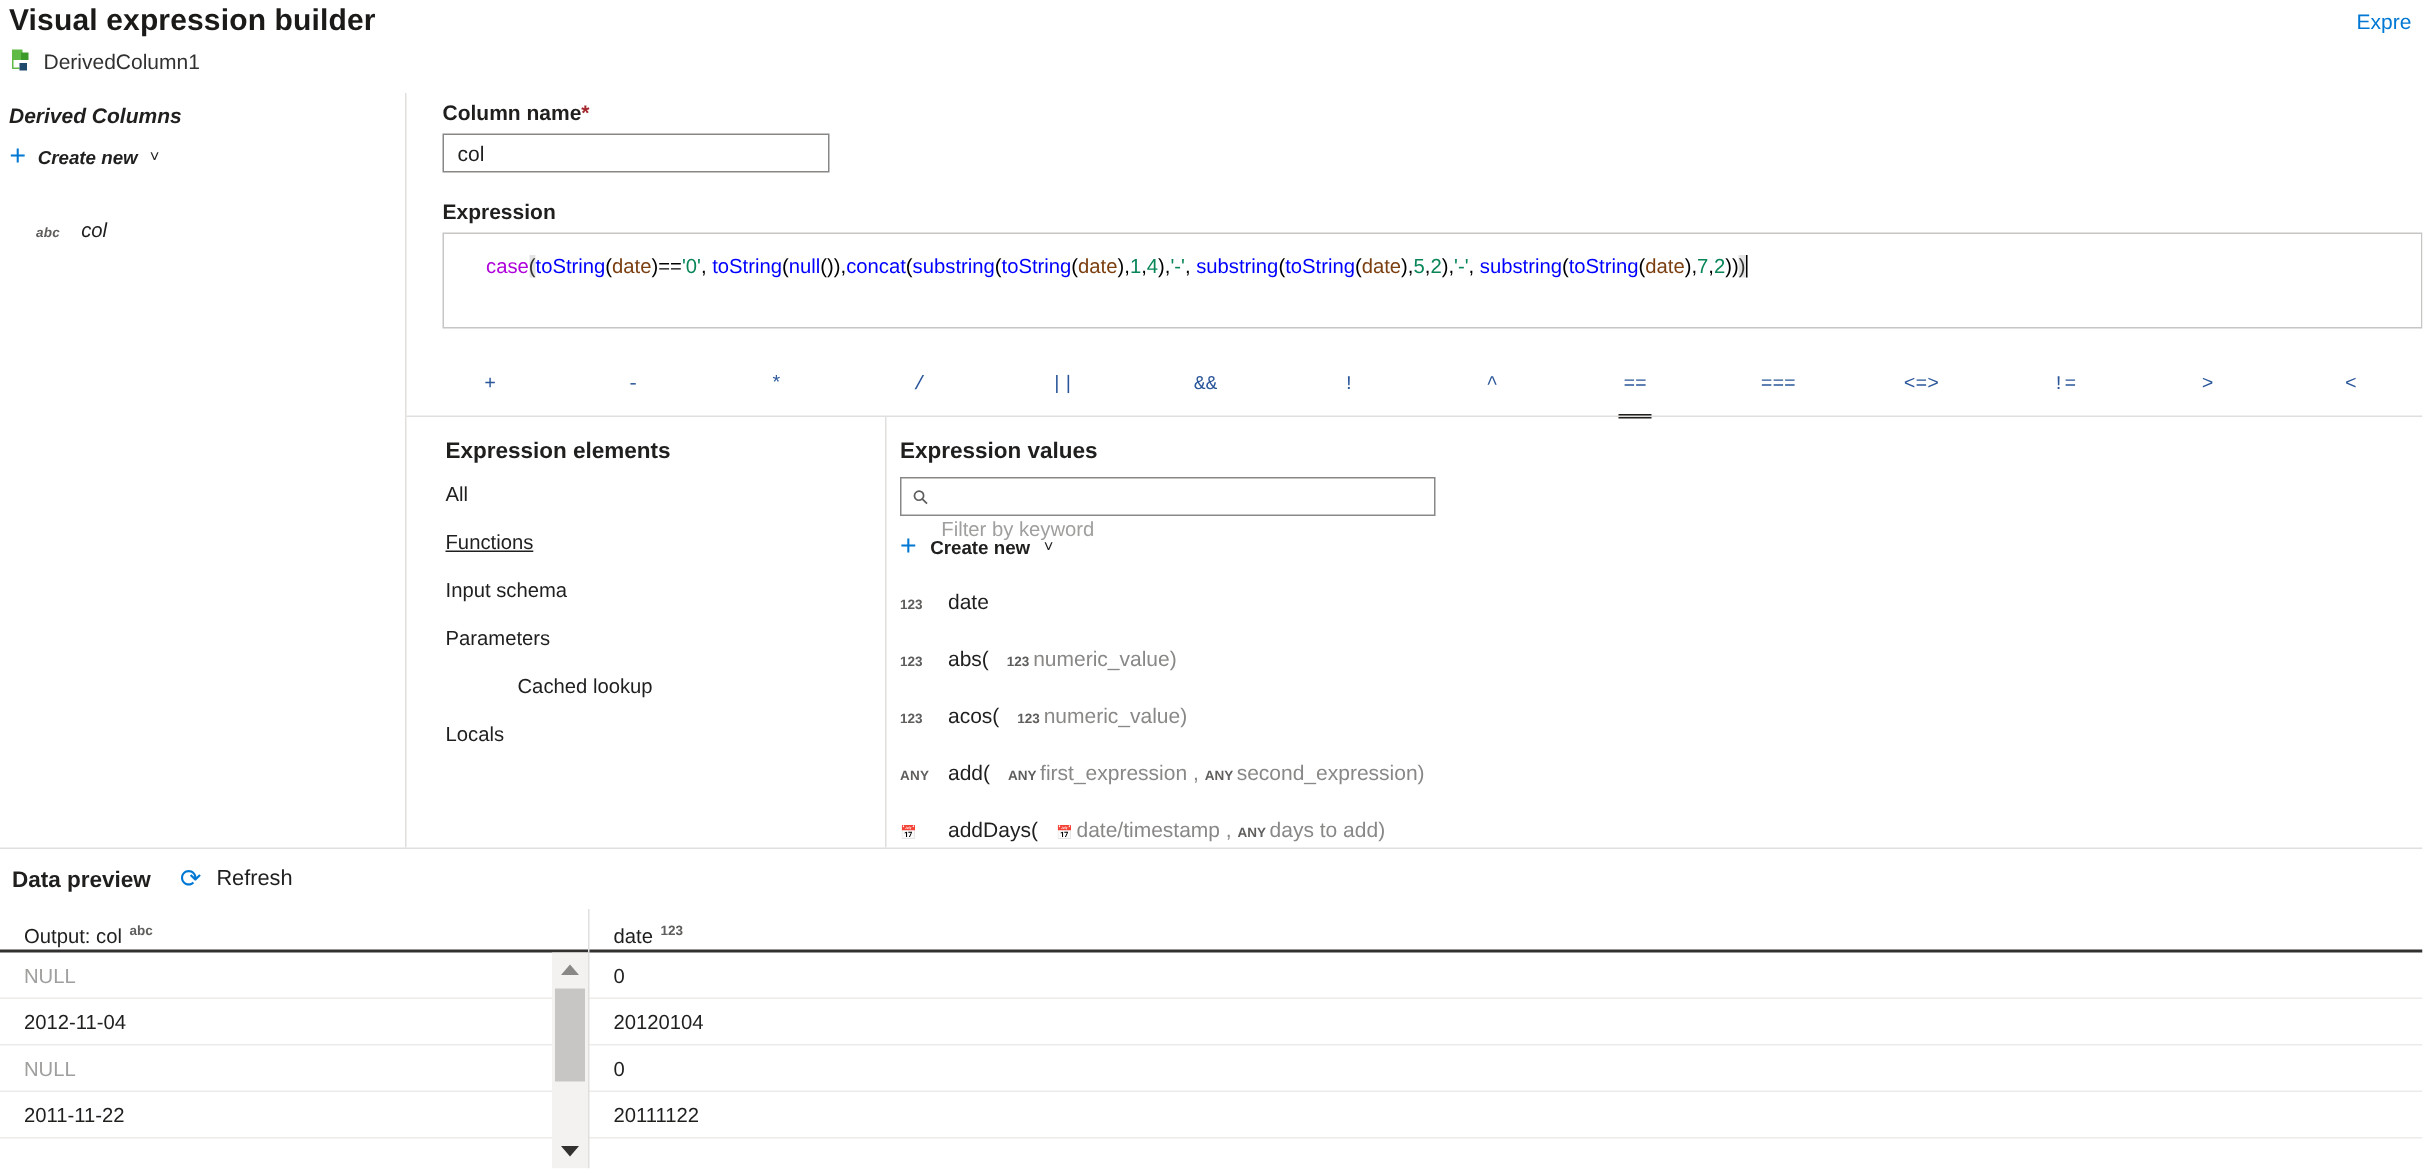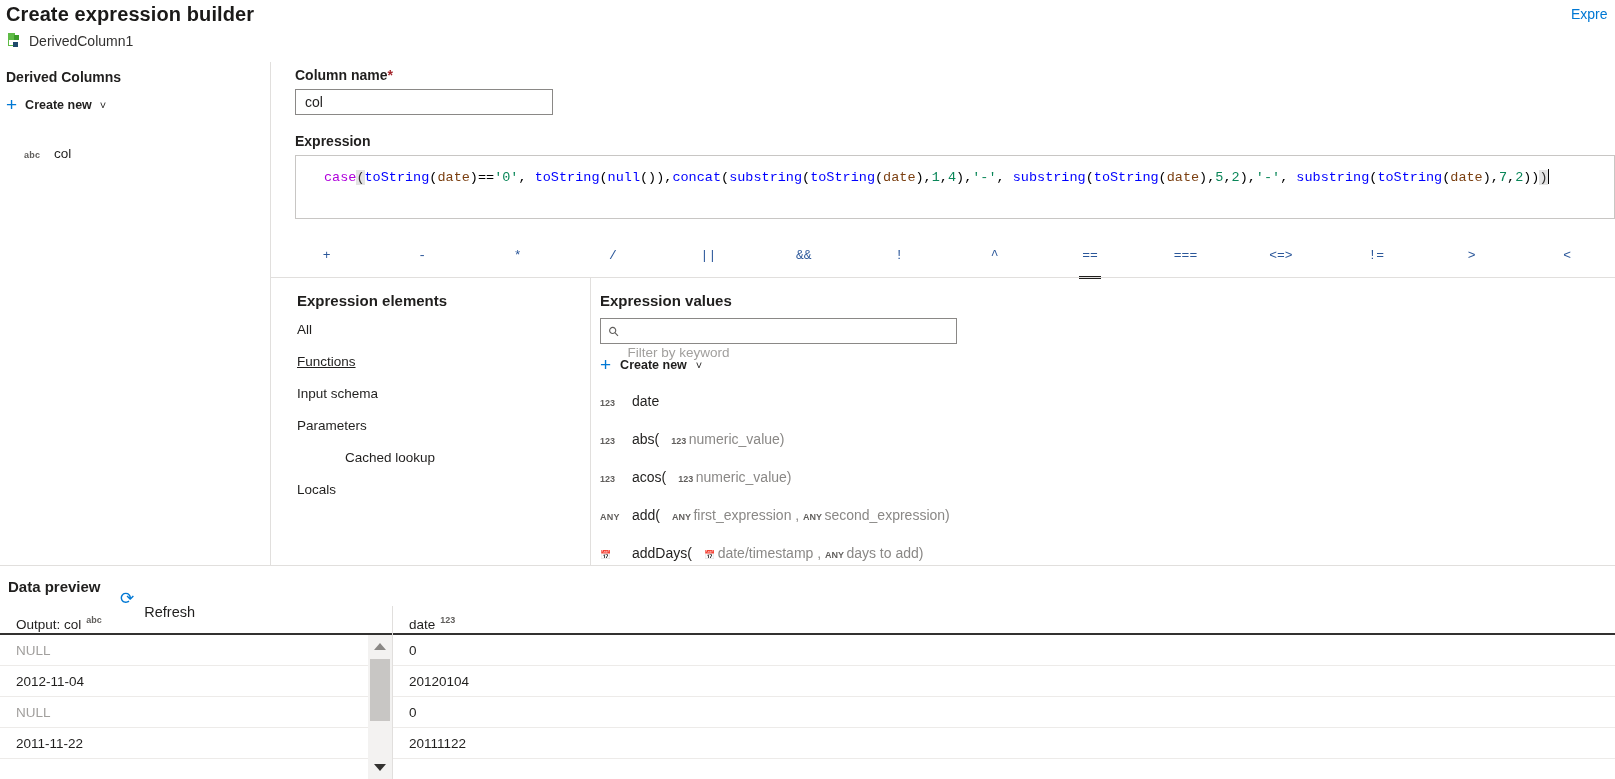--- a/index.html
+++ b/index.html
@@ -181,7 +181,7 @@
 
 <div class="root">
 
-  <div class="page-title">Create expression builder</div>
+  <div class="page-title">Visual expression builder</div>
 
   <div class="breadcrumb">
     <span class="df-icon">

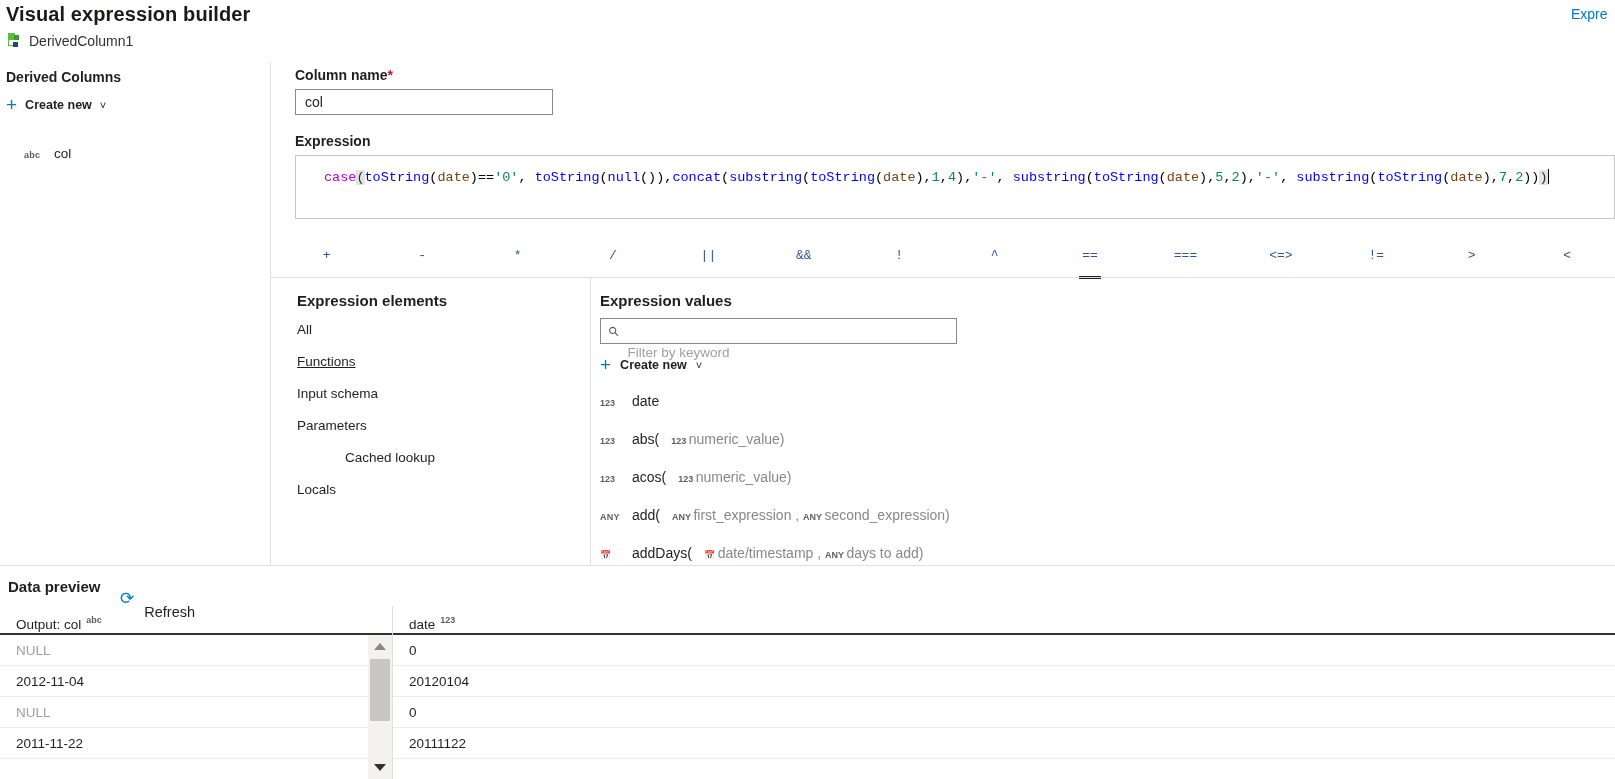--- a/index.html
+++ b/index.html
@@ -40,7 +40,7 @@
   
   .left-panel {
     position: absolute; left: 0; top: 62px; width: 271px; height: 503px;
-    border-right: 1px solid #e1dfdd; background: #fff;
+    border-right: 1px solid #e1dfdd; background: #fff; font-style: italic;
   }
   .dc-title { position: absolute; left: 6px; top: 7px; font-size: 14px; font-weight: bold; color:#201f1e; }
   .create-new-left {

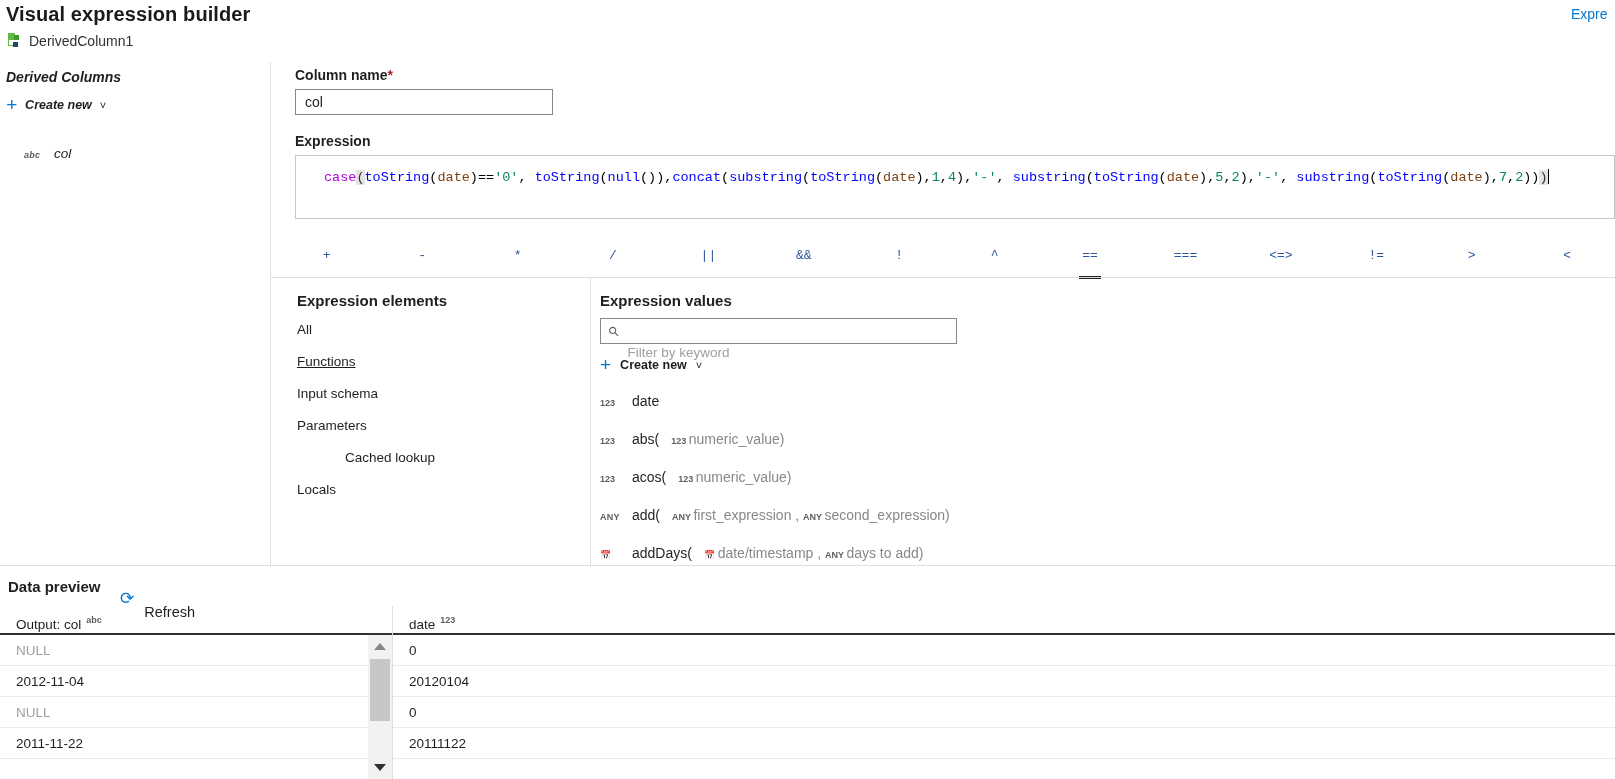--- a/index.html
+++ b/index.html
@@ -73,7 +73,7 @@
   }
   .expr-line {
     position: absolute; left: 28px; top: 13px;
-    white-space: pre; font-family: Liberation Mono, monospace;
+    white-space: pre; font-family: Liberation Sans, sans-serif;
     font-size: 13.5px; line-height: 18px;
   }
   .tok-fn { color: #0000ff; }

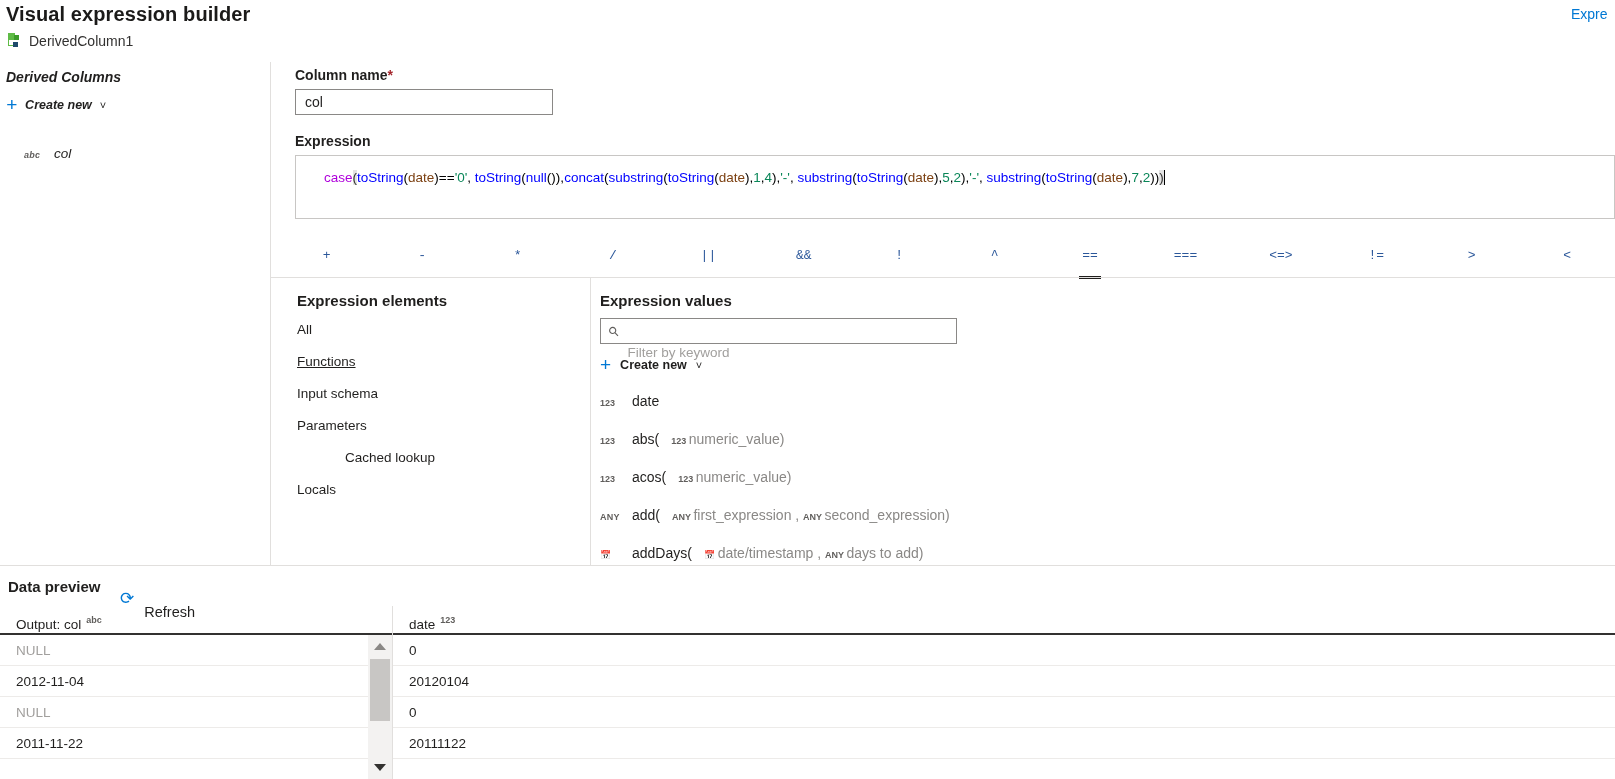--- a/index.html
+++ b/index.html
@@ -149,7 +149,7 @@
   .dp-title { position:absolute; left:8px; top:12px; font-size:15px; font-weight:bold; color:#201f1e; }
   .dp-refresh { position:absolute; left:120px; top:11px; display:flex; align-items:center; gap:10px; cursor:pointer; }
   .refresh-glyph { color:#0078d4; font-size:17px; line-height:17px; }
-  .dp-refresh-label { font-size:14.5px; color:#201f1e;margin-top:27px; }
+  .dp-refresh-label { font-size:14.5px; color:#201f1e; }
 
   .dp-table { position:absolute; left:0; top:606px; width:1615px; height:173px; }
   .dp-thead { position:absolute; left:0; top:0; width:1615px; height:29px; border-bottom:2px solid #323130; }

